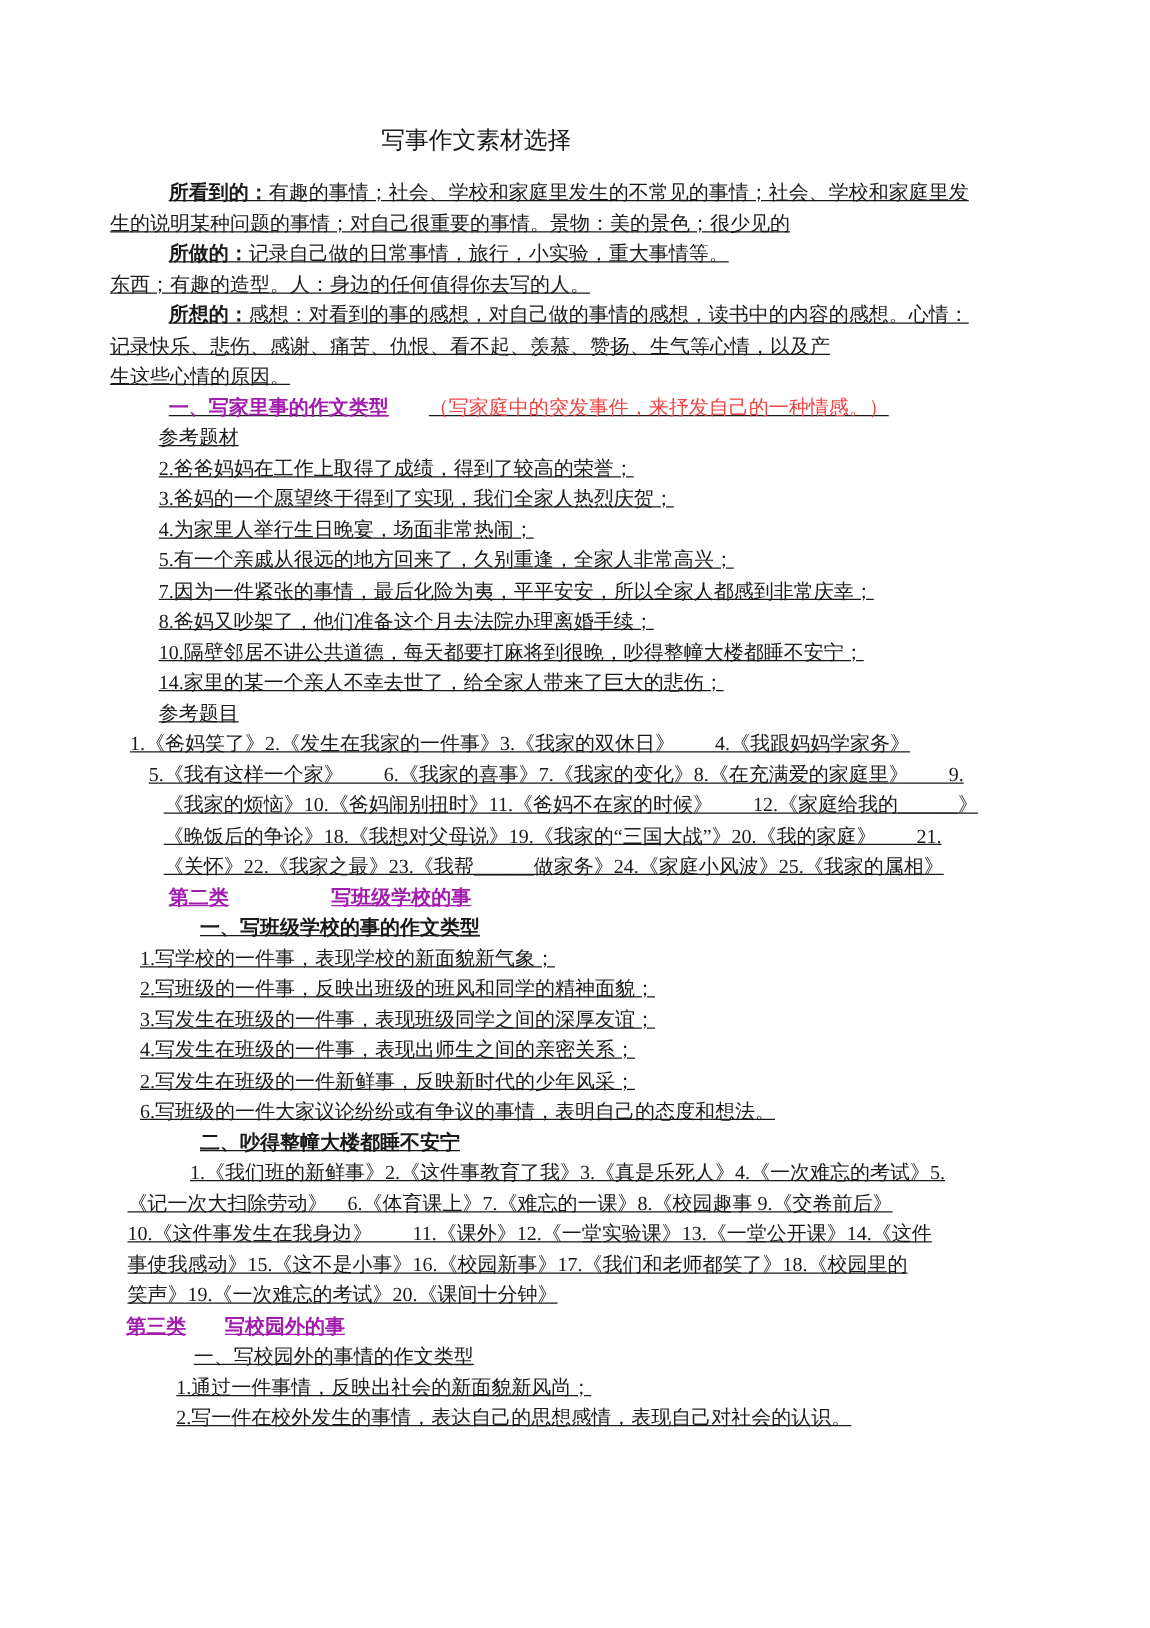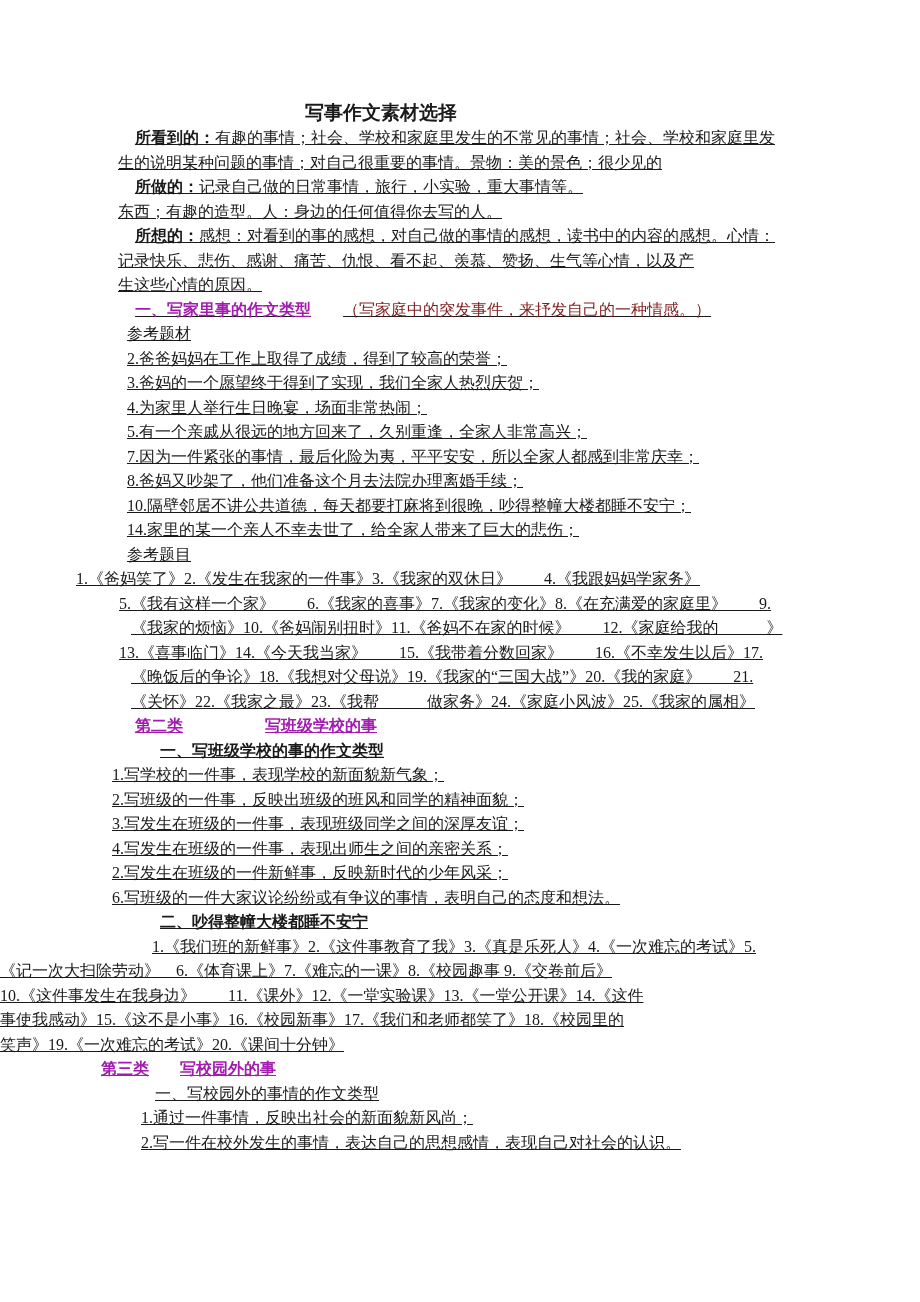--- a/index.html
+++ b/index.html
@@ -10,9 +10,9 @@
     font-size:16px;
   }
   .title{
-    margin:0 0 0 0;padding:100px 0 0 305px;height:26px;
+    margin:0 0 17px 0;padding:100px 0 0 305px;height:26px;
     font-family:"Liberation Sans","DejaVu Sans",sans-serif;
-    font-weight:bold;font-size:19px;line-height:26px;color:#1a1a1a;
+    font-weight:normal;font-size:19px;line-height:26px;color:#1a1a1a;
   }
   .ln{height:24.5px;line-height:24.5px;white-space:nowrap;text-decoration:underline;}
   .b{font-family:"Liberation Sans","DejaVu Sans",sans-serif;font-weight:bold;}

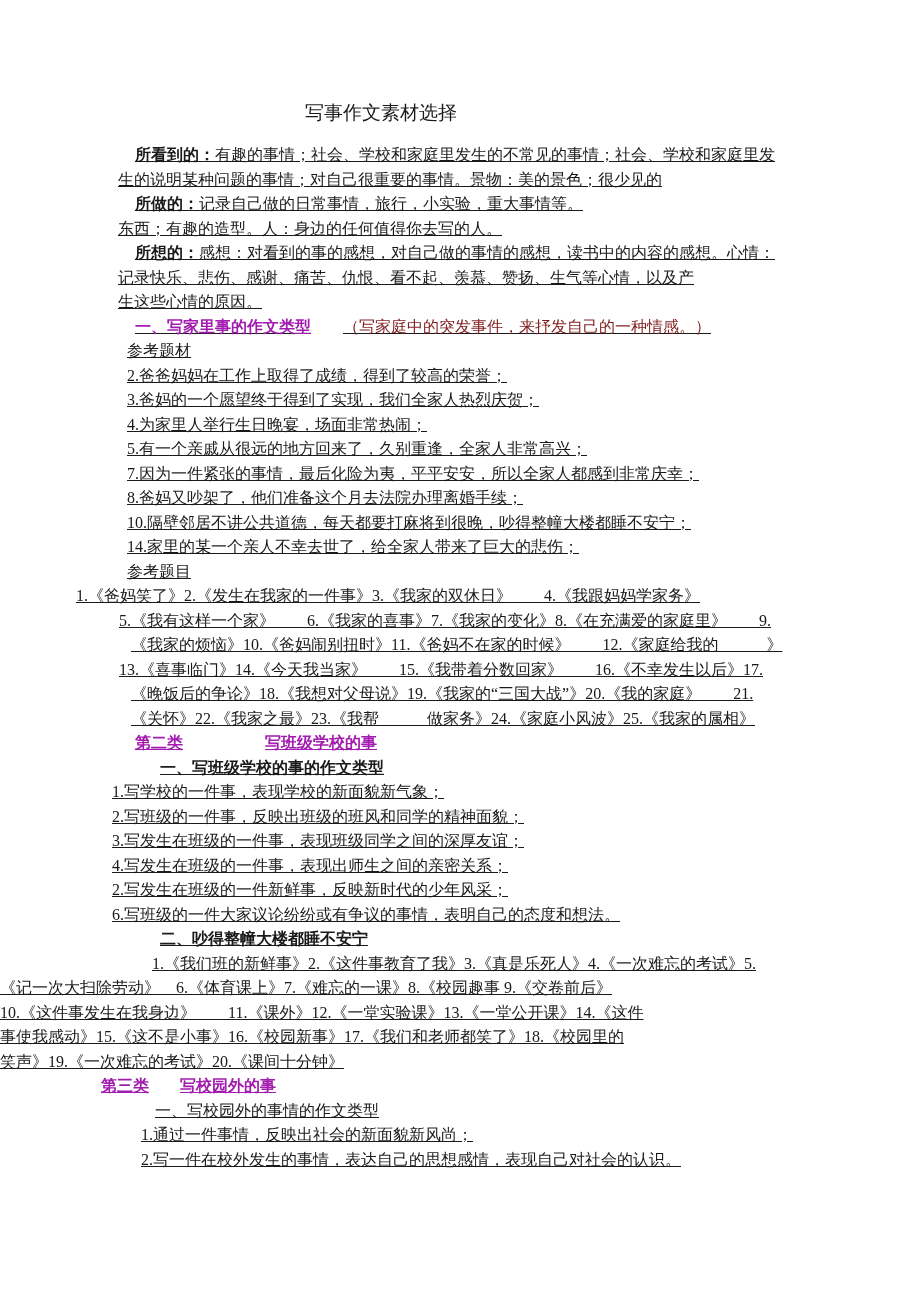--- a/index.html
+++ b/index.html
@@ -21,7 +21,7 @@
   .g82{display:inline-block;width:82px;}
   .g31{display:inline-block;width:31px;}
   .x135{padding-left:135px}
-  .x183{padding-left:118px}
+  .x183{padding-left:88px}
   .x127{padding-left:127px}
   .x162{padding-left:76px}
   .x119{padding-left:119px}

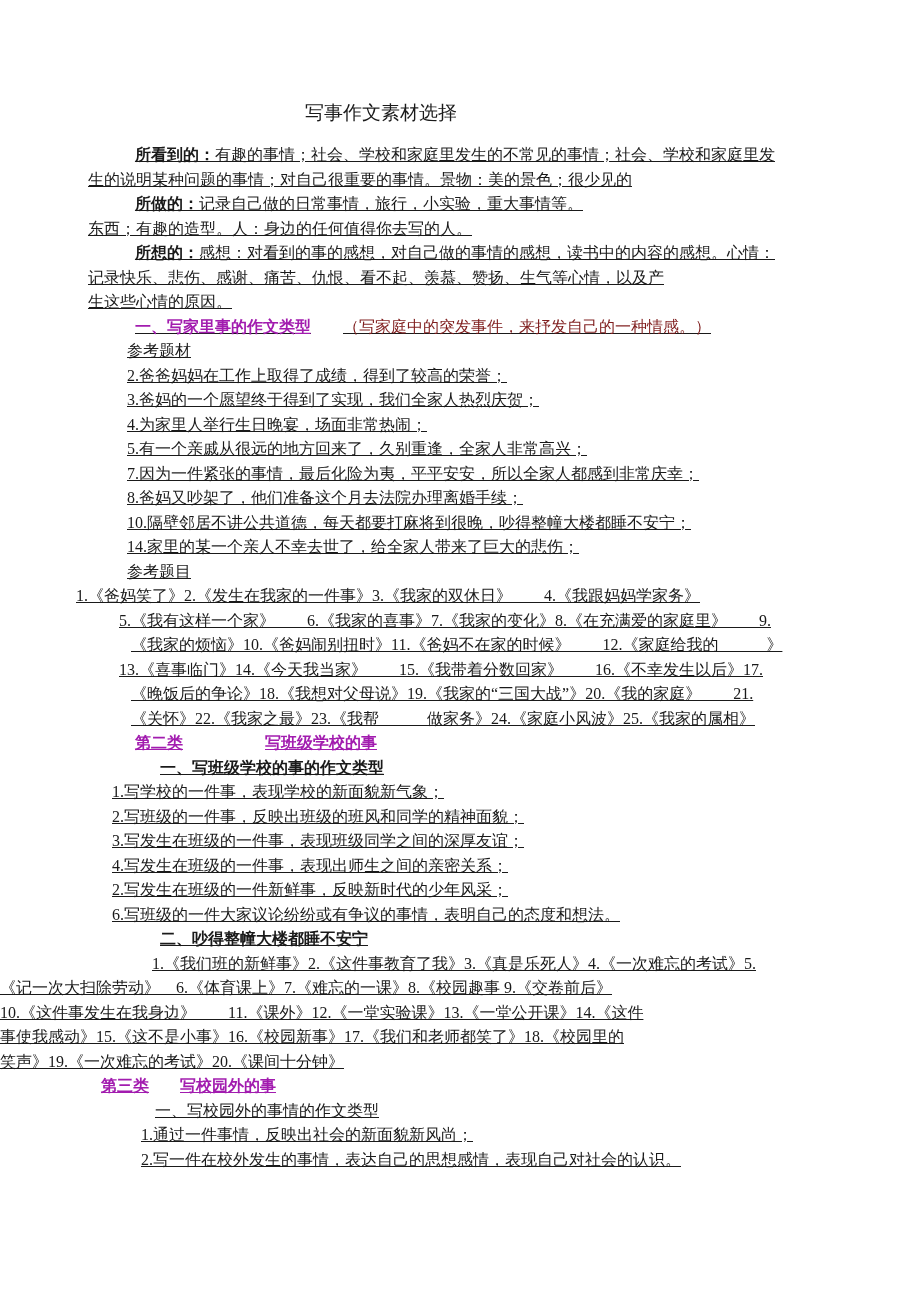--- a/index.html
+++ b/index.html
@@ -17,7 +17,7 @@
   .ln{height:24.5px;line-height:24.5px;white-space:nowrap;text-decoration:underline;}
   .b{font-family:"Liberation Sans","DejaVu Sans",sans-serif;font-weight:bold;}
   .blue{color:#a21caf;font-family:"Liberation Sans","DejaVu Sans",sans-serif;font-weight:bold;}
-  .note{margin-left:32px;color:#7f1d1d;font-family:"Liberation Serif","DejaVu Serif",serif;font-weight:normal;}
+  .note{margin-left:32px;color:#ef4444;font-family:"Liberation Serif","DejaVu Serif",serif;font-weight:normal;}
   .g82{display:inline-block;width:82px;}
   .g31{display:inline-block;width:31px;}
   .x135{padding-left:135px}

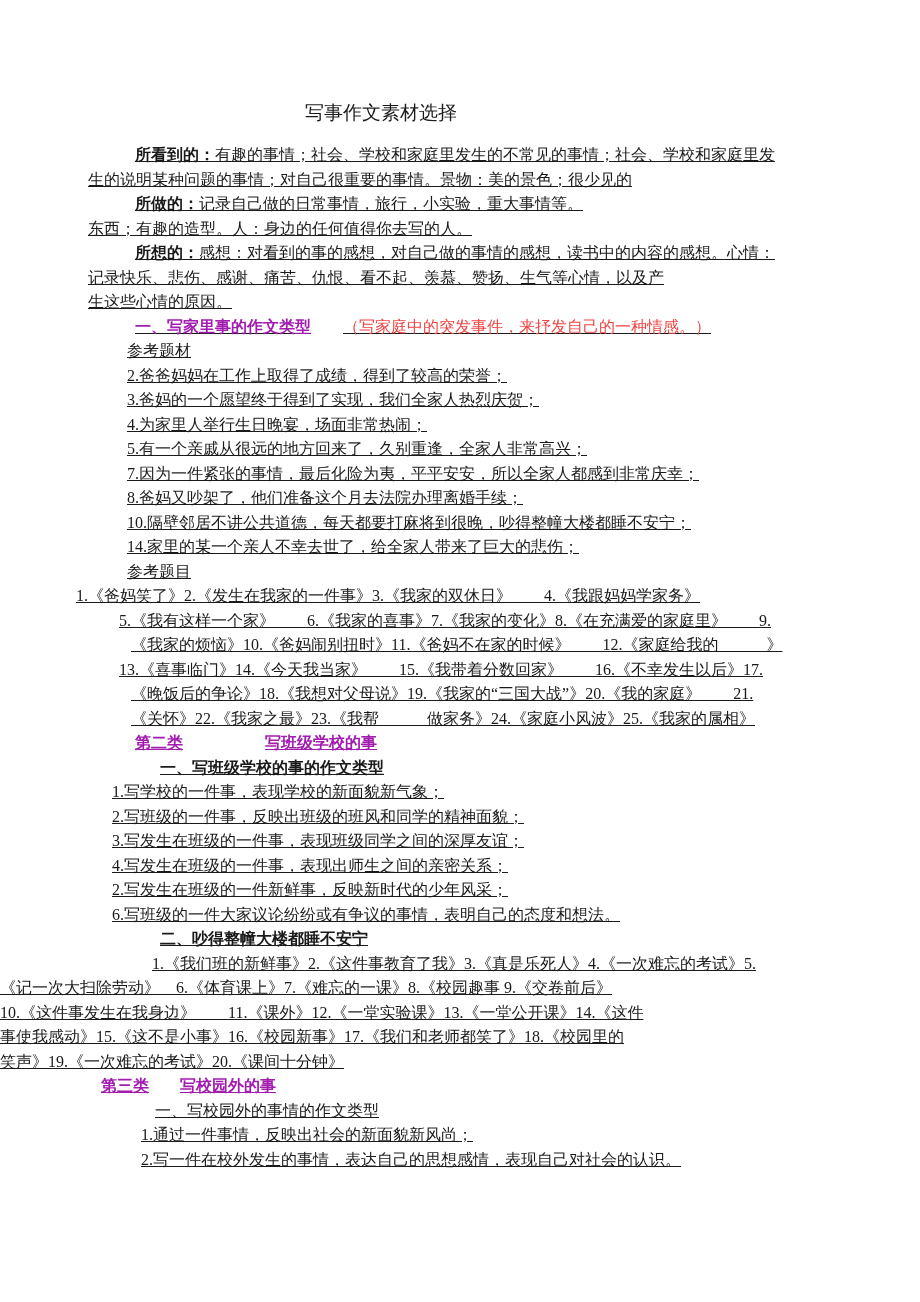--- a/index.html
+++ b/index.html
@@ -23,7 +23,7 @@
   .x135{padding-left:135px}
   .x183{padding-left:88px}
   .x127{padding-left:127px}
-  .x162{padding-left:76px}
+  .x162{padding-left:104px}
   .x119{padding-left:119px}
   .x131{padding-left:131px}
   .x160{padding-left:160px}

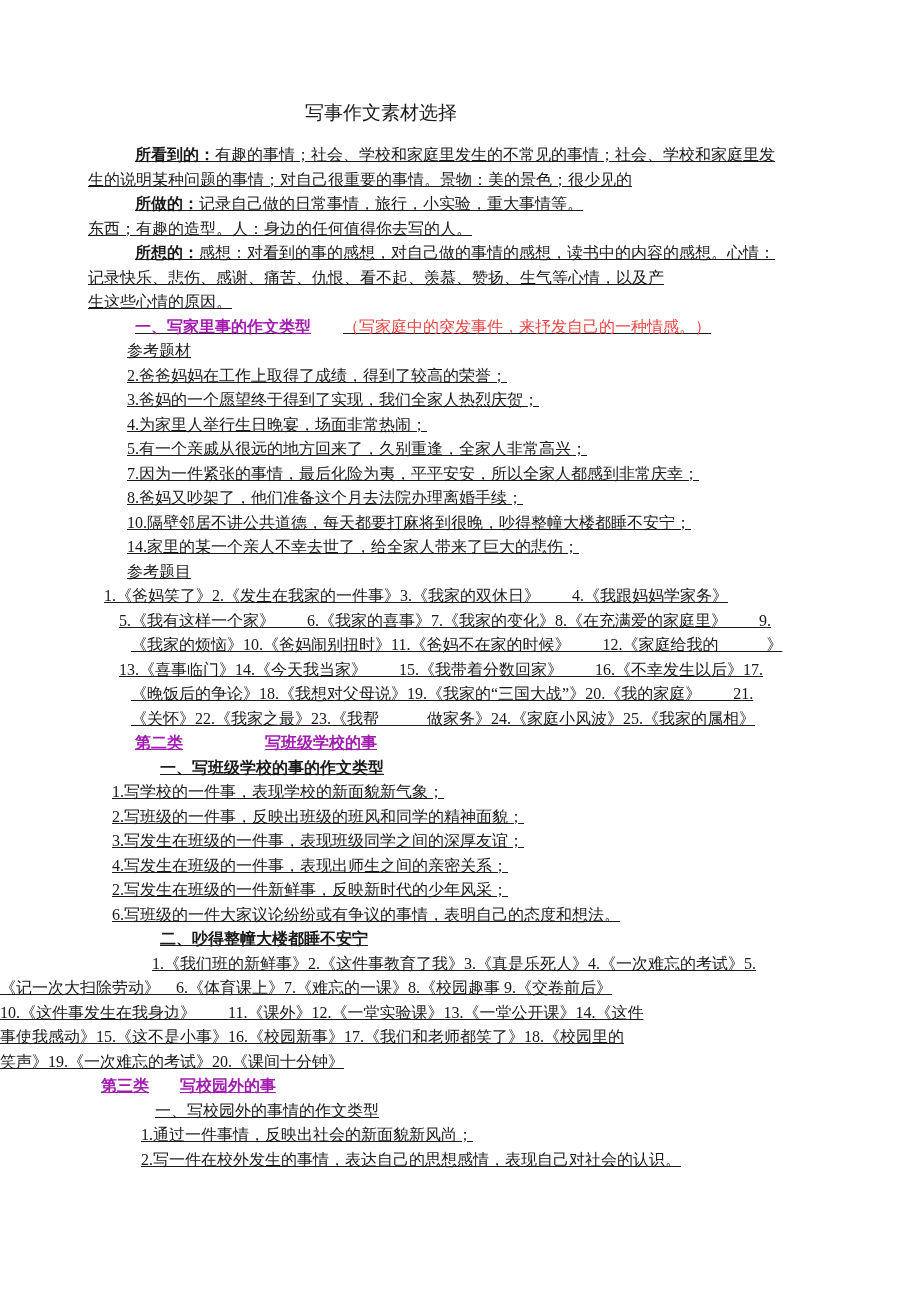--- a/index.html
+++ b/index.html
@@ -67,7 +67,6 @@
   <div class="ln x162">1.《爸妈笑了》2.《发生在我家的一件事》3.《我家的双休日》　　4.《我跟妈妈学家务》</div>
   <div class="ln x119">5.《我有这样一个家》　　6.《我家的喜事》7.《我家的变化》8.《在充满爱的家庭里》　　9.</div>
   <div class="ln x131">《我家的烦恼》10.《爸妈闹别扭时》11.《爸妈不在家的时候》　　12.《家庭给我的______》</div>
-  <div class="ln x119">13.《喜事临门》14.《今天我当家》　　15.《我带着分数回家》　　16.《不幸发生以后》17.</div>
   <div class="ln x131">《晚饭后的争论》18.《我想对父母说》19.《我家的“三国大战”》20.《我的家庭》　　21.</div>
   <div class="ln x131">《关怀》22.《我家之最》23.《我帮______做家务》24.《家庭小风波》25.《我家的属相》</div>
 

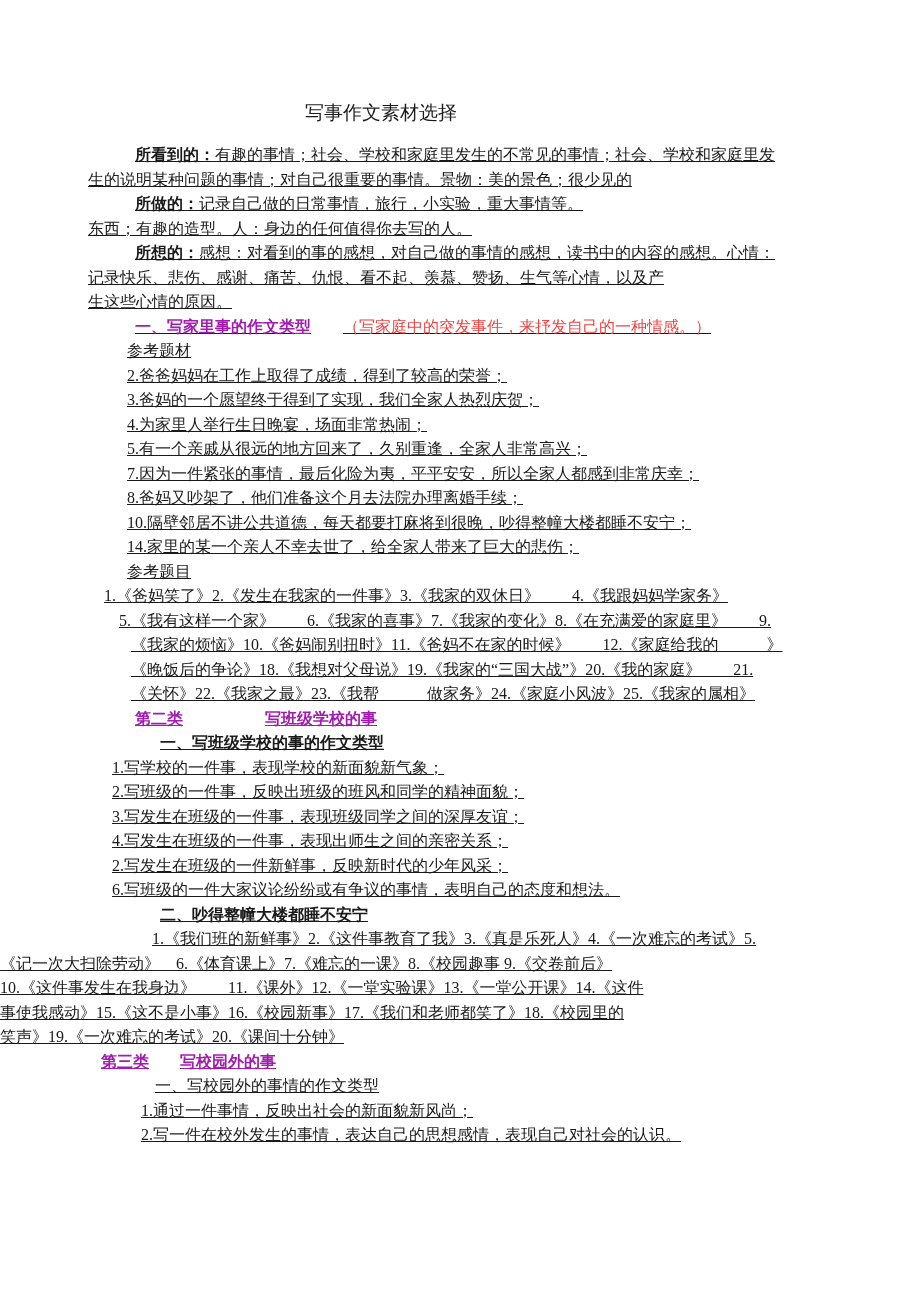--- a/index.html
+++ b/index.html
@@ -29,7 +29,7 @@
   .x160{padding-left:160px}
   .x157{padding-left:112px}
   .x152{padding-left:152px}
-  .x102{}
+  .x102{padding-left:102px}
   .x101{padding-left:101px}
   .x155{padding-left:155px}
   .x141{padding-left:141px}

